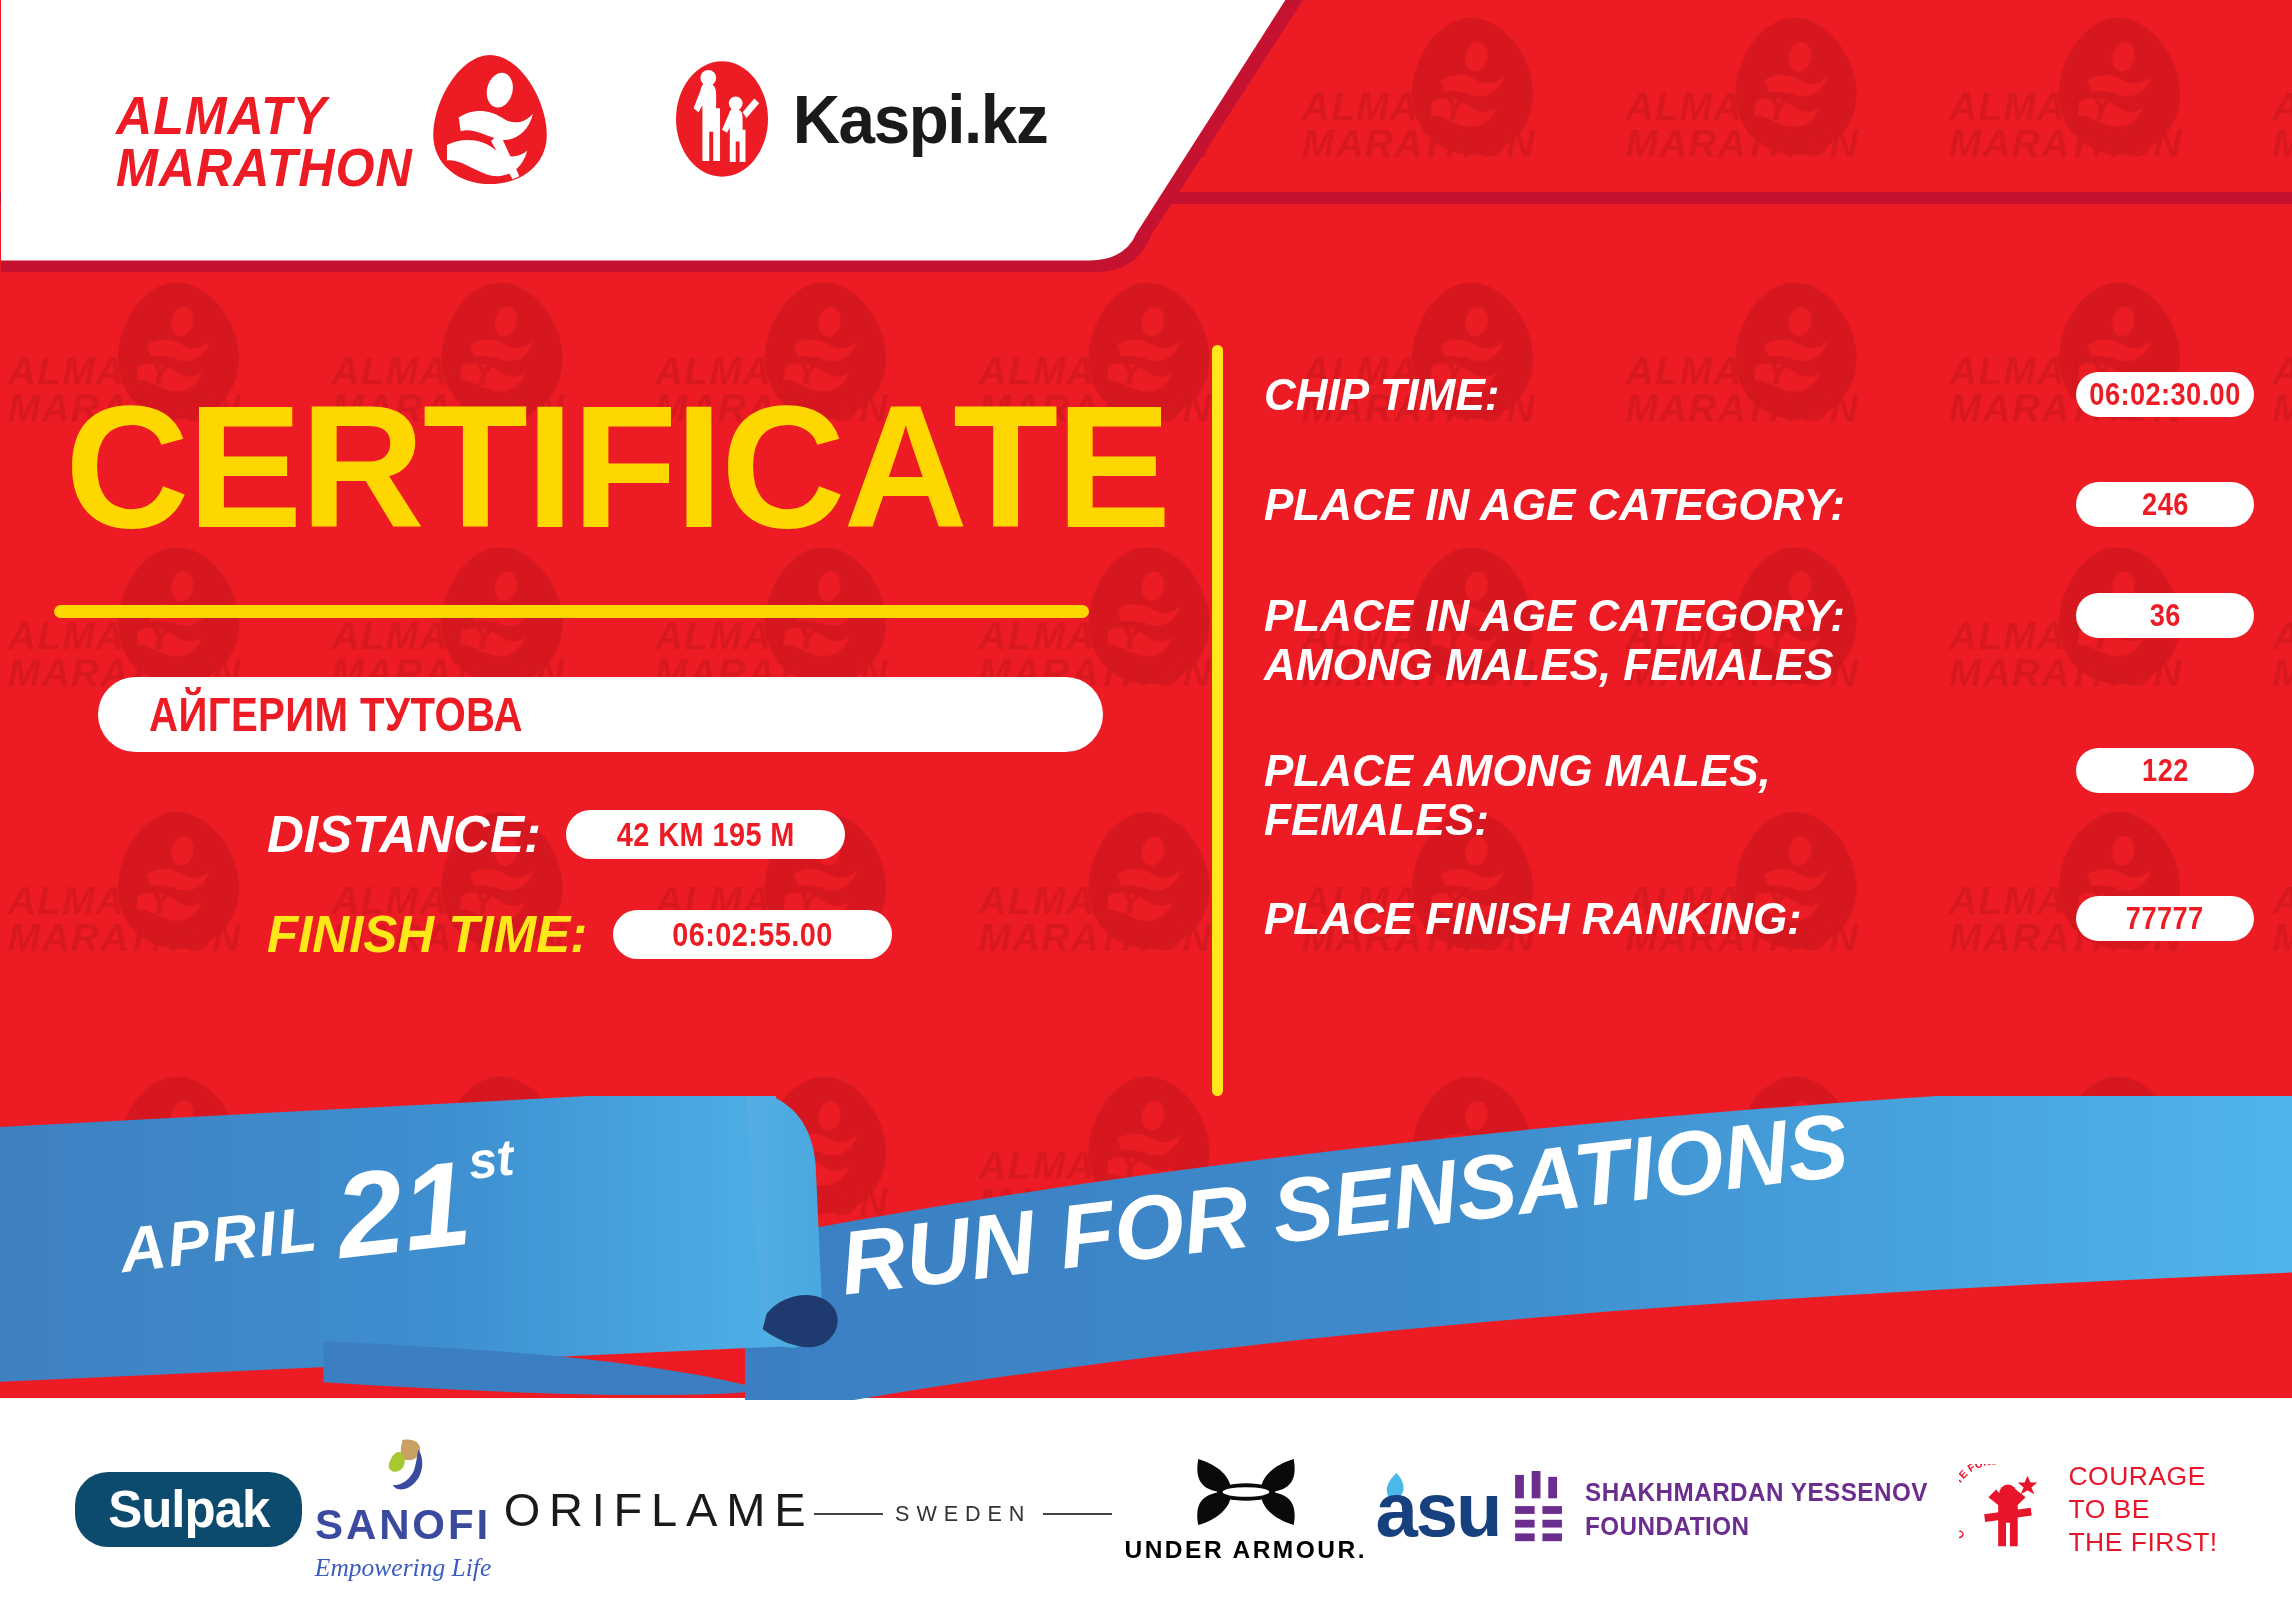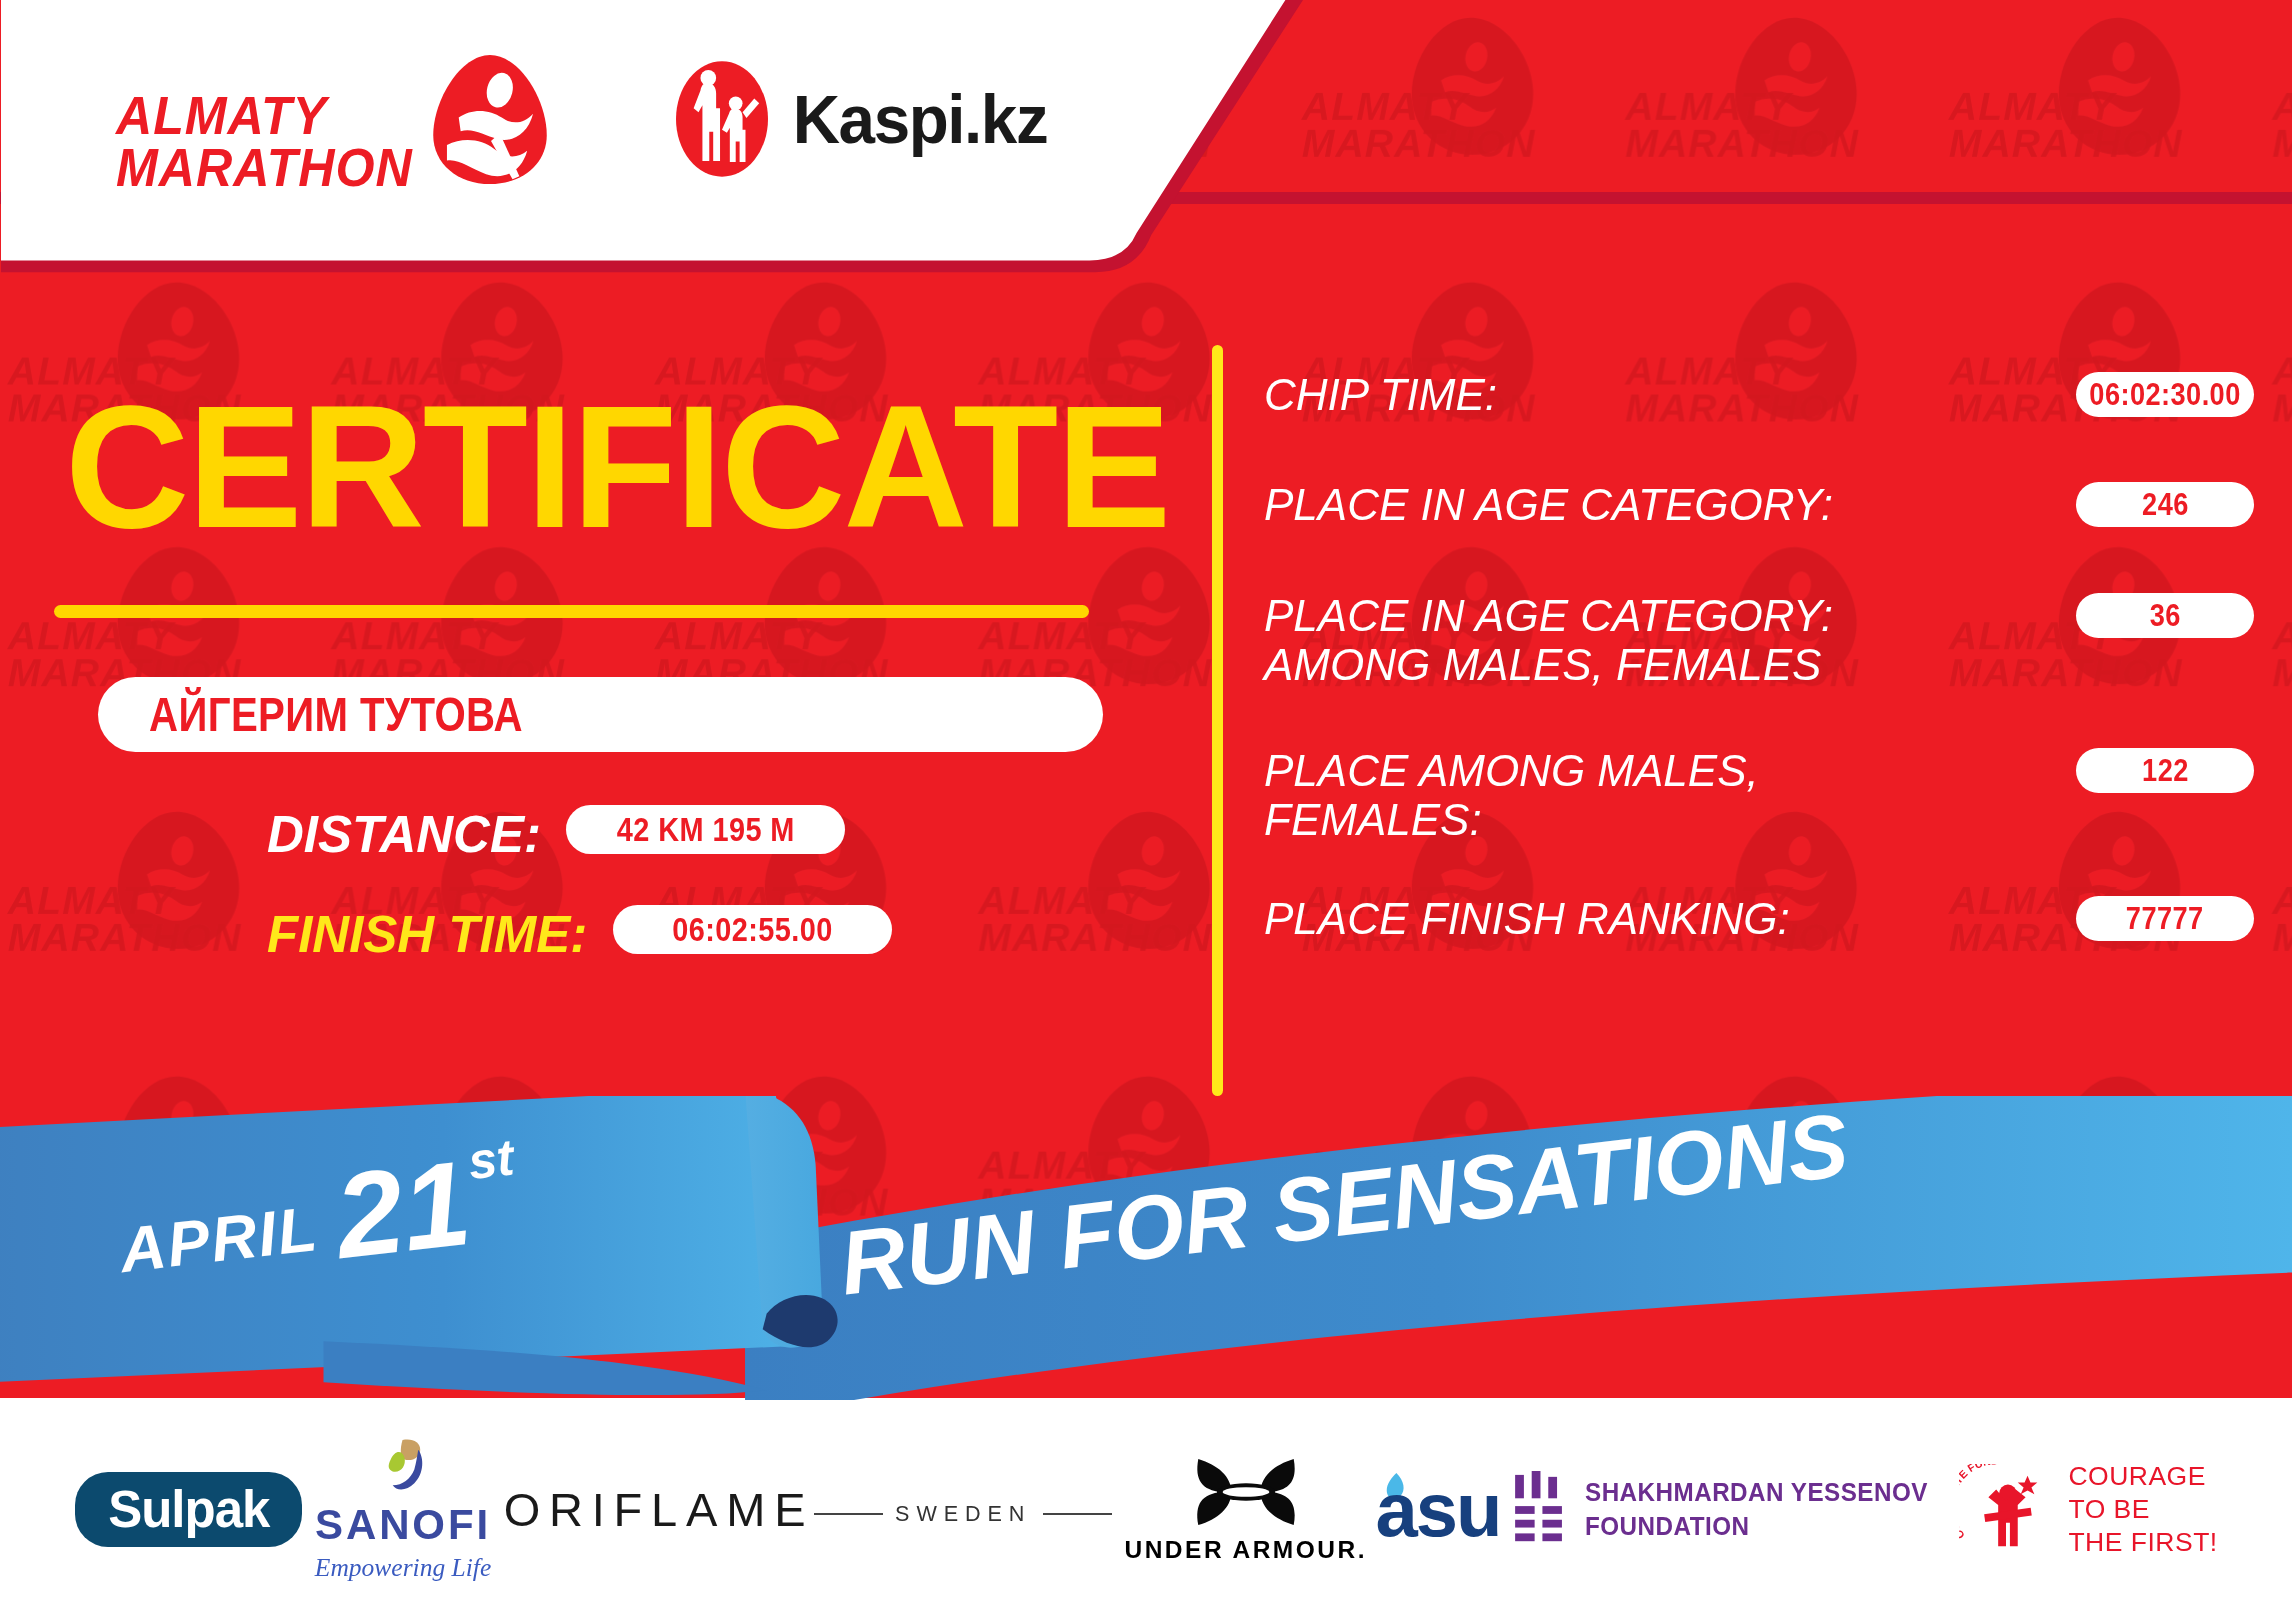--- a/index.html
+++ b/index.html
@@ -161,7 +161,7 @@
   }
   .rlabel{
     color:#fff;
-    font-weight:normal;font-style:italic;
+    font-weight:bold;font-style:italic;
     font-size:44px;
     line-height:1.12;
     letter-spacing:0px;

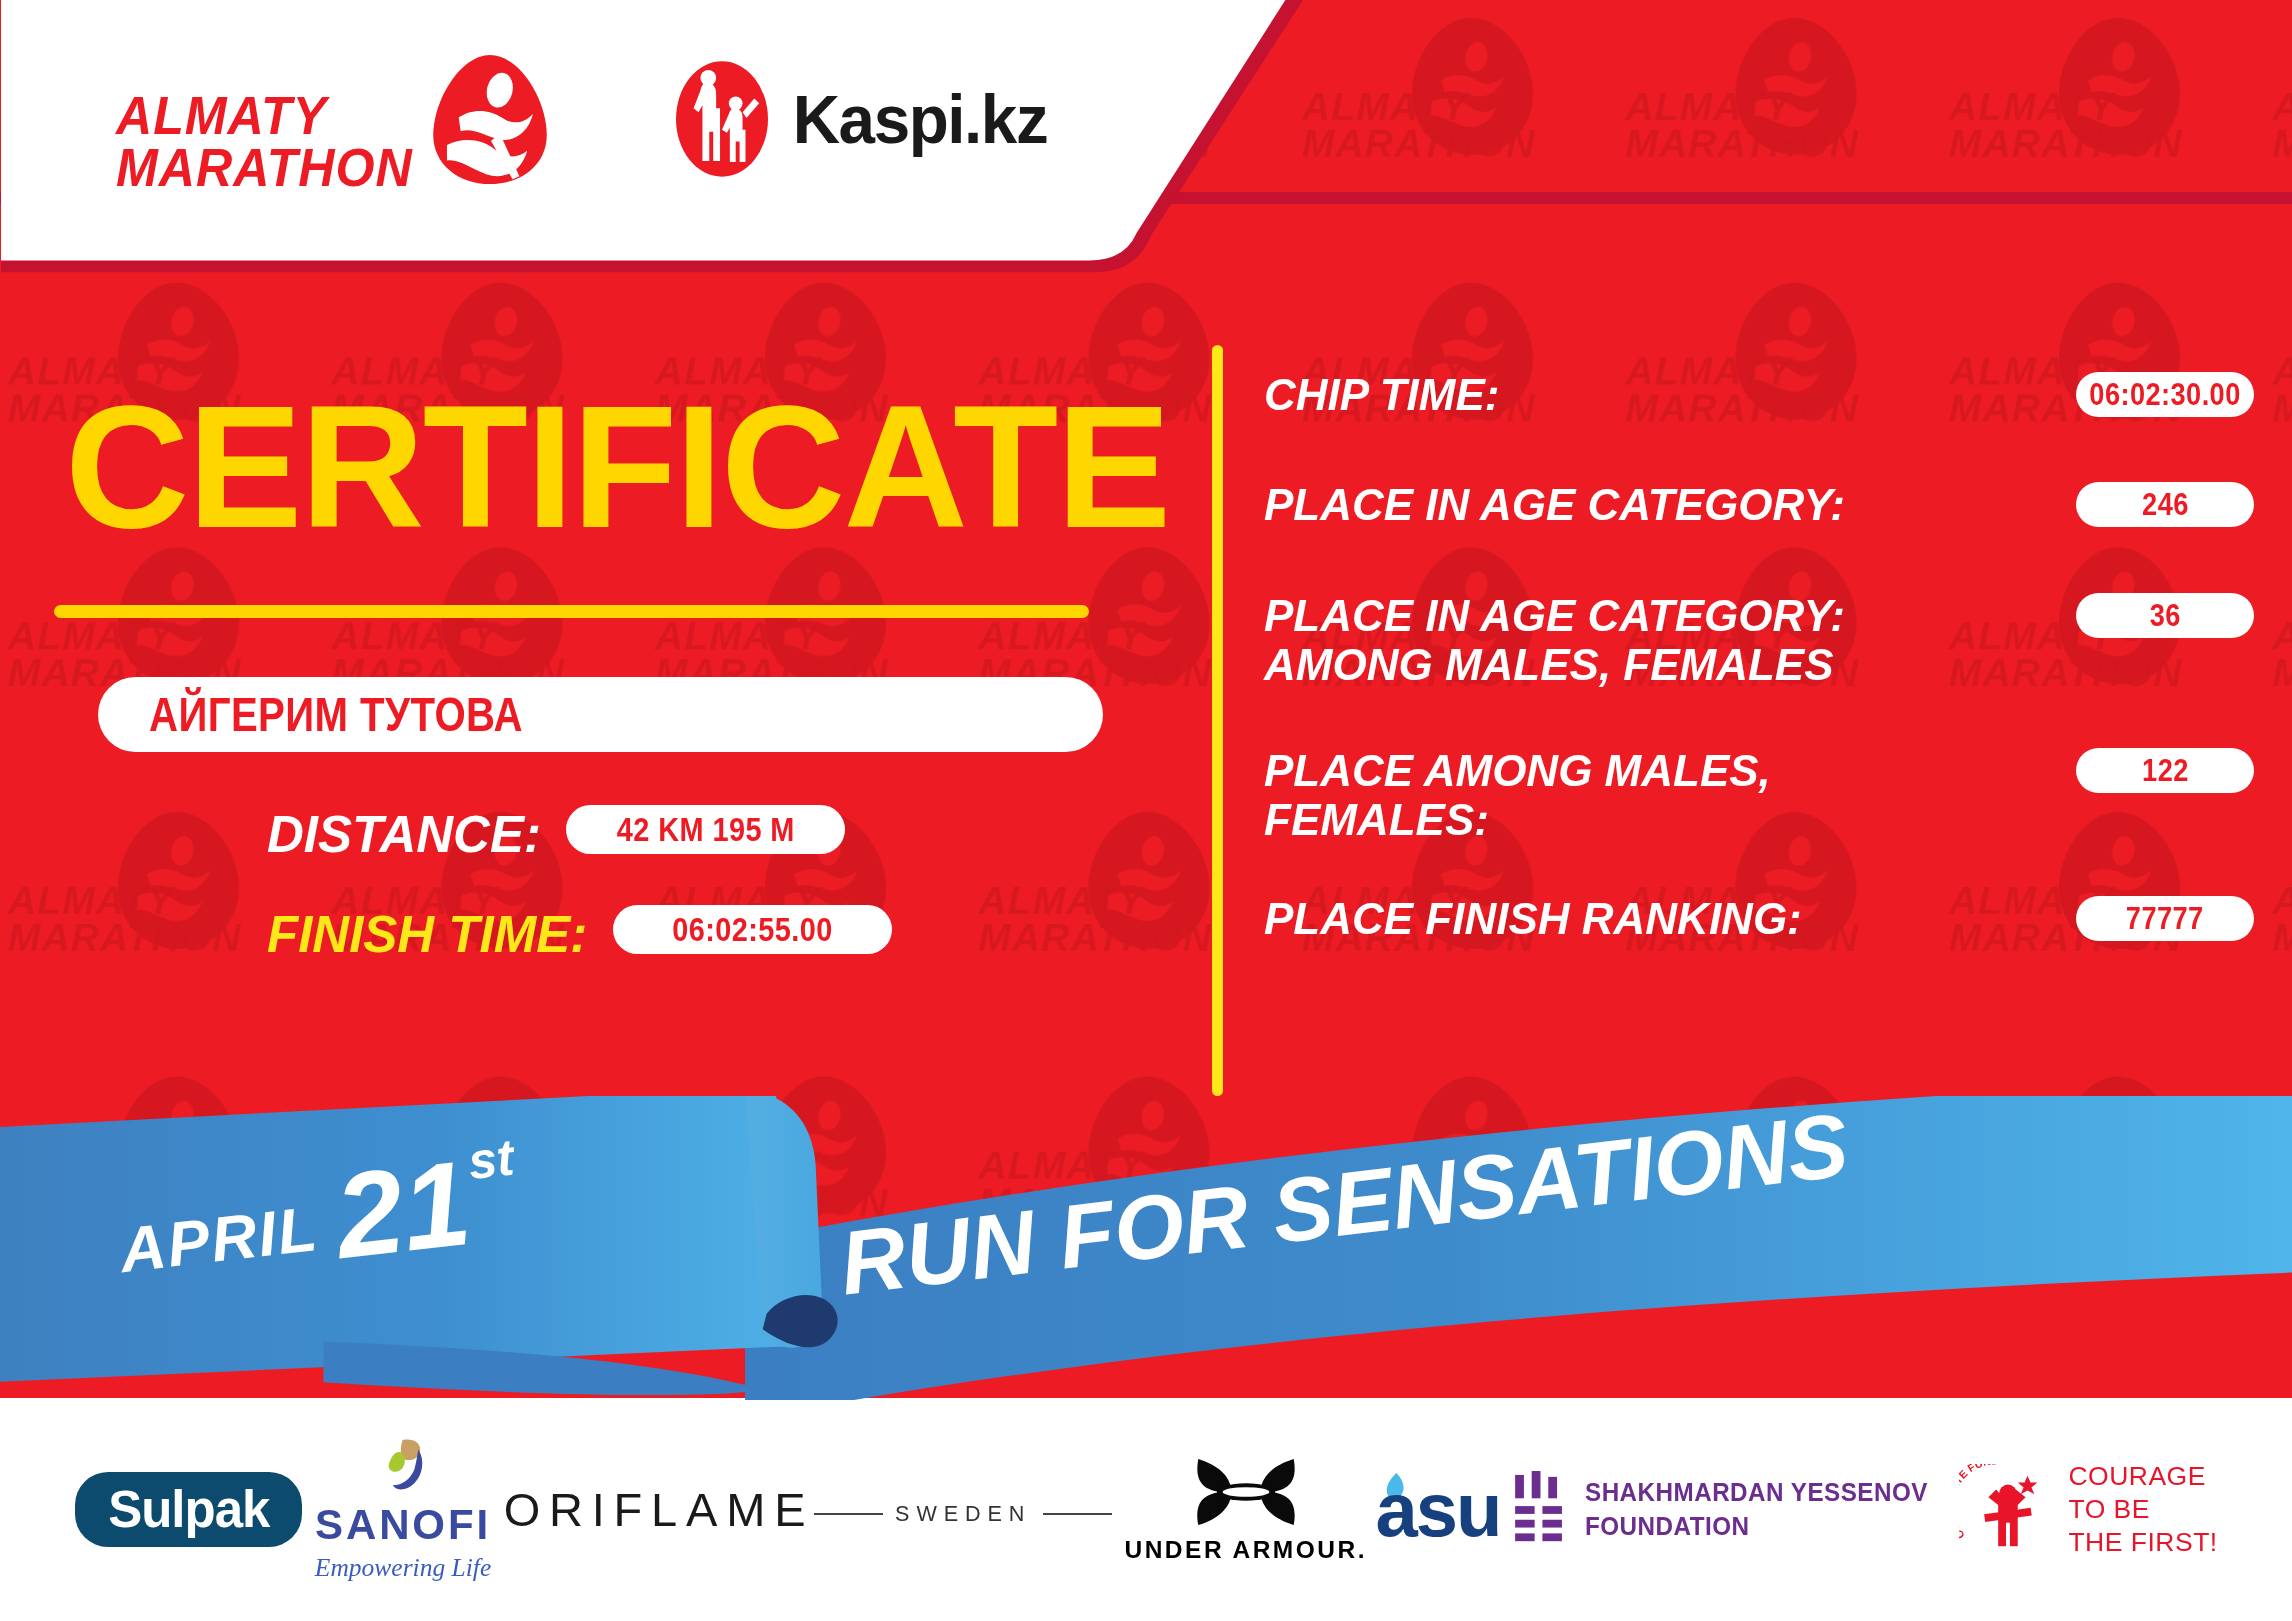--- a/index.html
+++ b/index.html
@@ -114,7 +114,7 @@
   }
 
   .lrow{
-    display:flex;
+    display:flex;align-items:center;
     margin-left:267px;
     margin-top:53px;
   }

